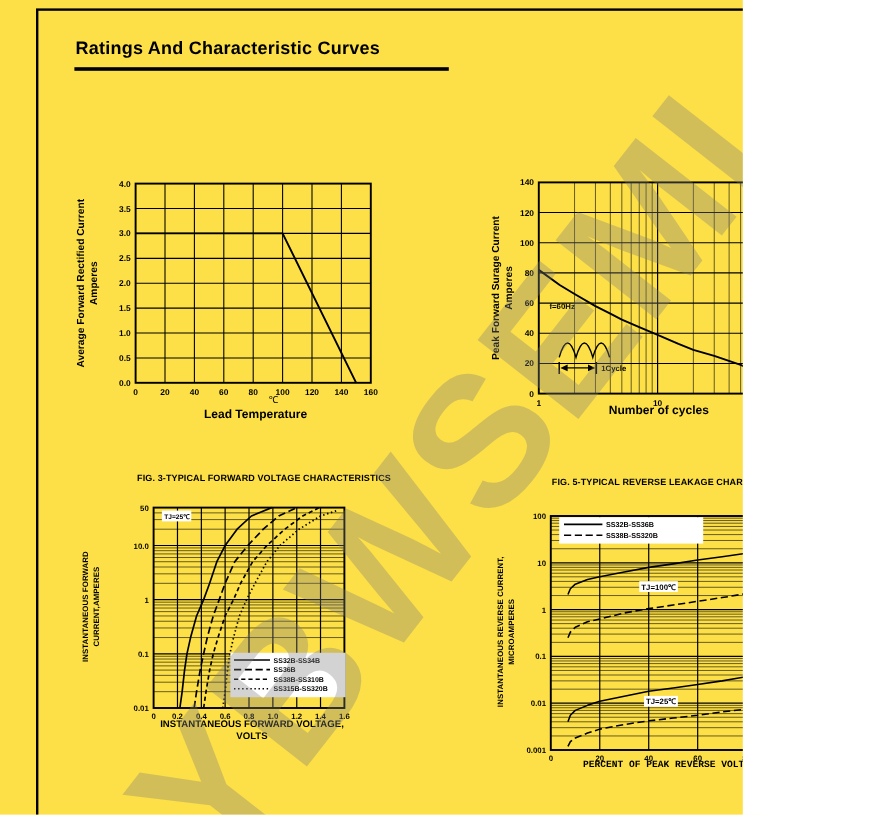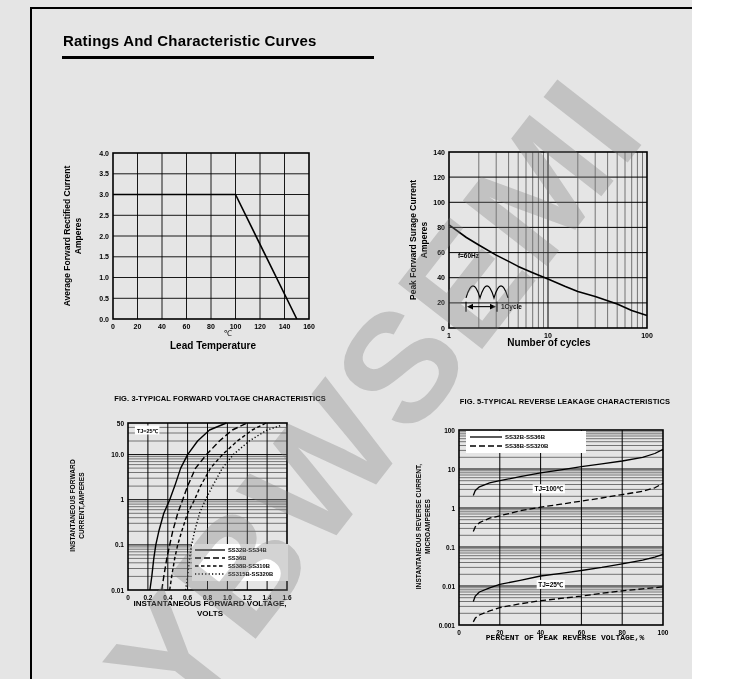--- a/index.html
+++ b/index.html
@@ -3,7 +3,7 @@
 <meta charset="utf-8">
 <style>
   html,body{margin:0;padding:0;background:#fff;}
-  .page{position:relative;width:692px;height:679px;background:#e5e5e5;overflow:hidden;
+  .page{position:relative;width:619px;height:679px;background:#fde047;overflow:hidden;
         font-family:"Liberation Sans",sans-serif;color:#000;}
   .abs{position:absolute;}
   .frame{border:2px solid #000;}

